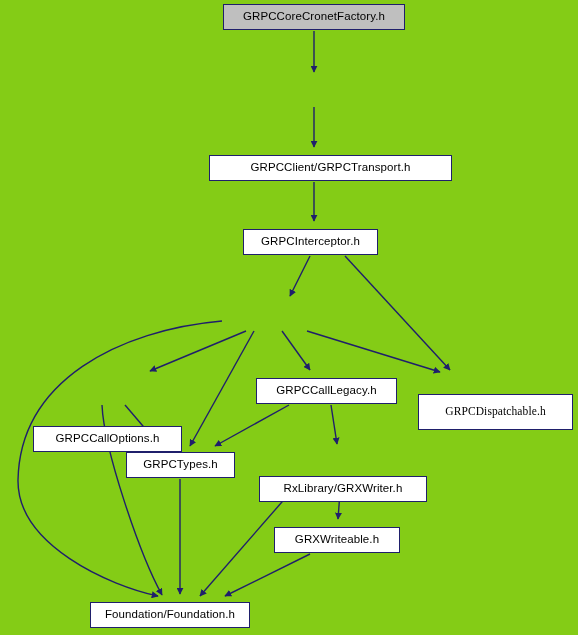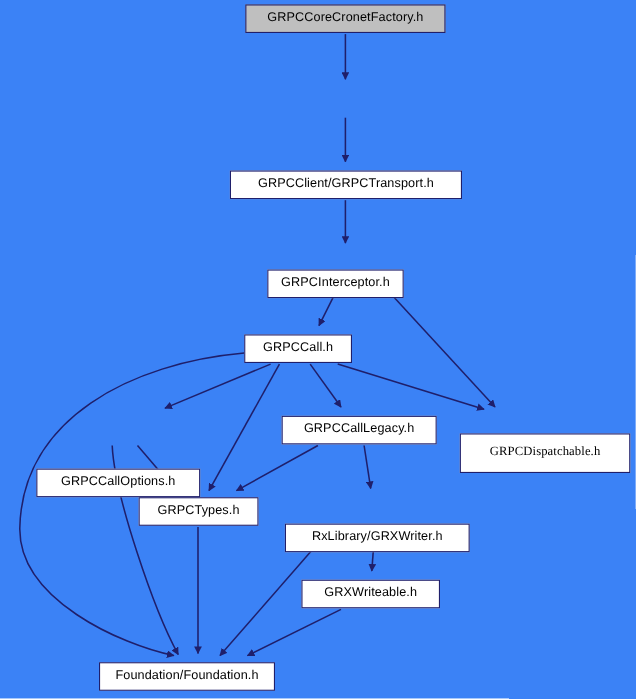--- a/index.html
+++ b/index.html
@@ -11,7 +11,7 @@
     position: relative;
     width: 578px;
     height: 635px;
-    background: #3b82f6;
+    background: #84cc16;
     overflow: hidden;
     font-family: "Liberation Sans", sans-serif;
   }

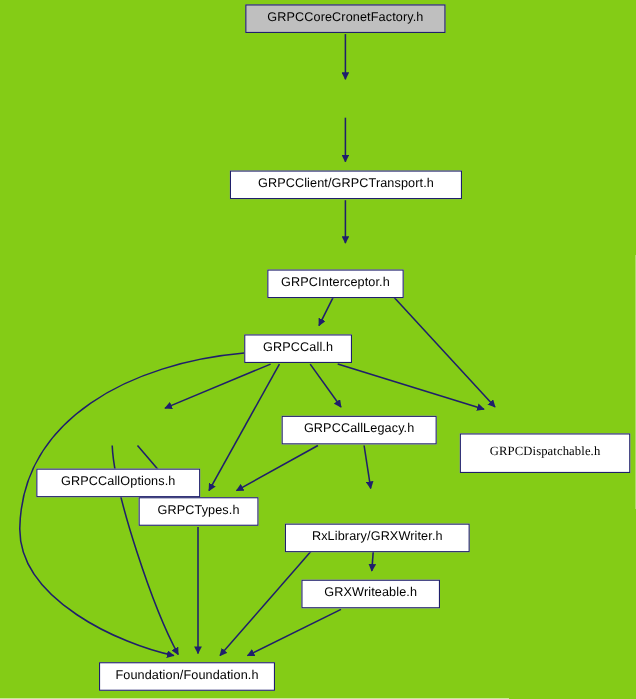--- a/index.html
+++ b/index.html
@@ -77,7 +77,7 @@
   <div class="node highlight" style="left:223px; top:4px; width:182px; height:26px;">
     <span>GRPCCoreCronetFactory.h</span>
   </div>
-  <div class="node" style="left:209px; top:155px; width:211px; height:26px;">
+  <div class="node" style="left:209px; top:155px; width:243px; height:26px;">
     <span>GRPCClient/GRPCTransport.h</span>
   </div>
   <div class="node" style="left:243px; top:229px; width:124px; height:26px;margin-top:16px;">

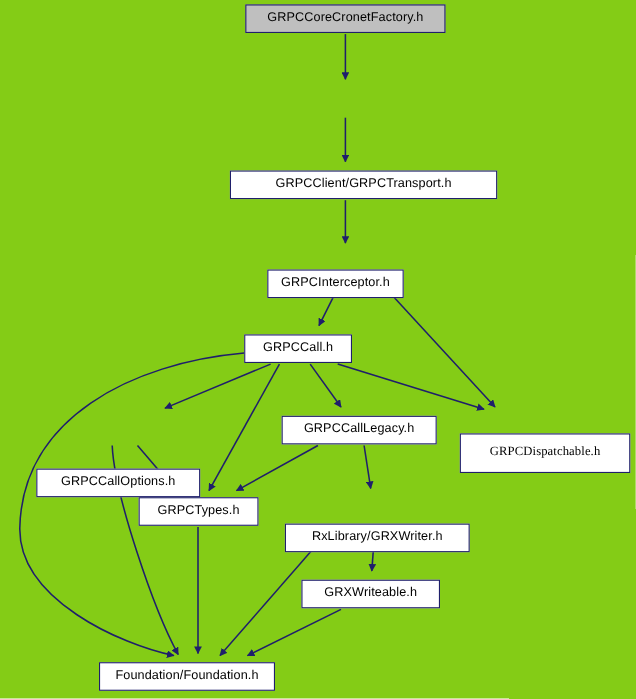--- a/index.html
+++ b/index.html
@@ -80,7 +80,7 @@
   <div class="node" style="left:209px; top:155px; width:243px; height:26px;">
     <span>GRPCClient/GRPCTransport.h</span>
   </div>
-  <div class="node" style="left:243px; top:229px; width:124px; height:26px;margin-top:16px;">
+  <div class="node" style="left:243px; top:229px; width:135px; height:26px;">
     <span>GRPCInterceptor.h</span>
   </div>
   <div class="node" style="left:222px; top:304px; width:98px; height:26px;">

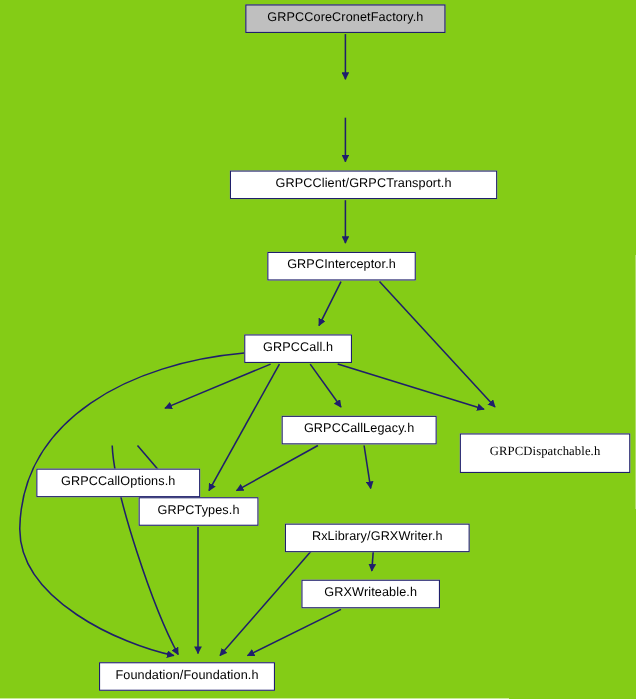--- a/index.html
+++ b/index.html
@@ -83,9 +83,6 @@
   <div class="node" style="left:243px; top:229px; width:135px; height:26px;">
     <span>GRPCInterceptor.h</span>
   </div>
-  <div class="node" style="left:222px; top:304px; width:98px; height:26px;">
-    <span>GRPCCall.h</span>
-  </div>
   <div class="node" style="left:33px; top:378px; width:149px; height:26px;margin-top:48px;">
     <span>GRPCCallOptions.h</span>
   </div>

